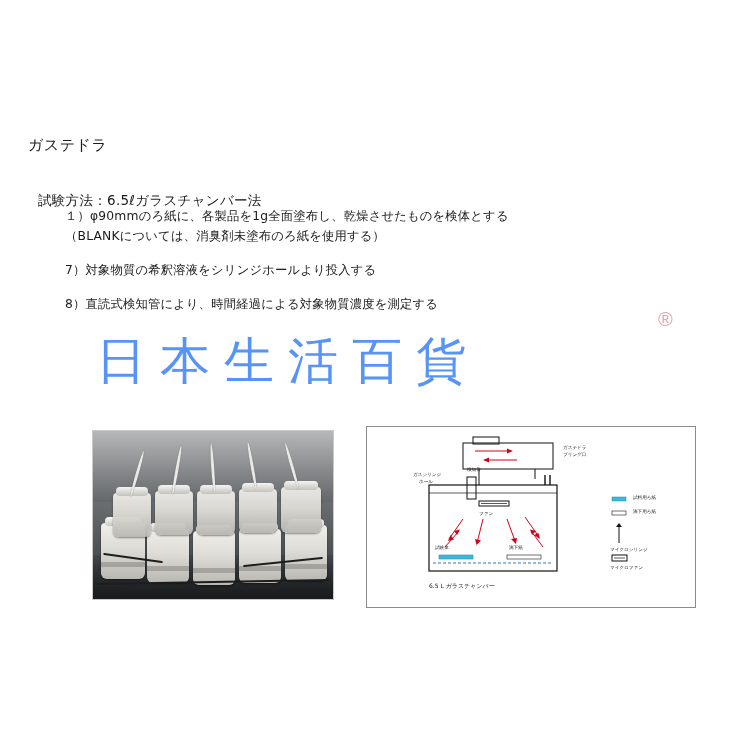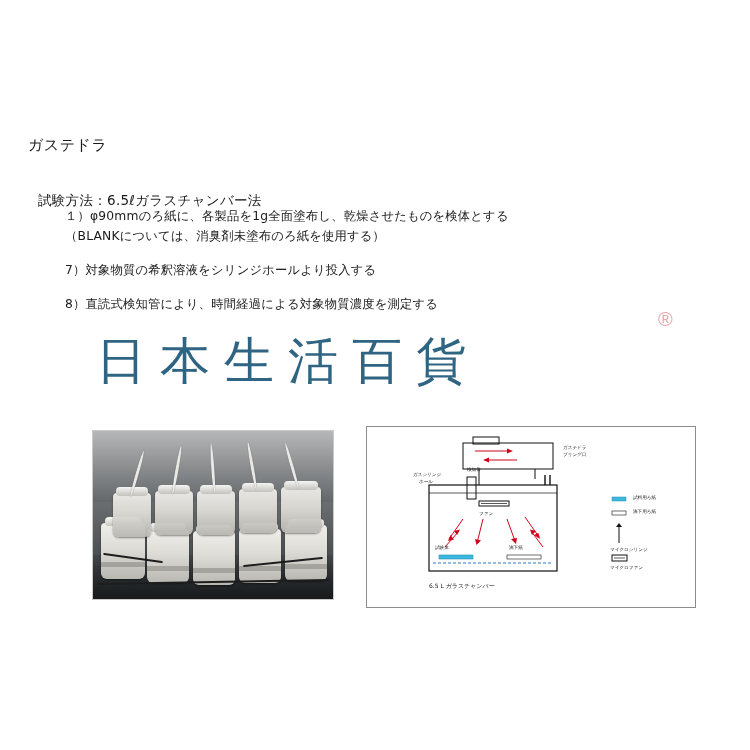--- a/index.html
+++ b/index.html
@@ -45,7 +45,7 @@
     left: 96px; top: 8px;
     font-size: 50px;
     letter-spacing: 14px;
-    color: #0c4a6e;
+    color: #3b82f6;
     opacity: .85;
     font-family: "DejaVu Sans", sans-serif;
     white-space: nowrap;

